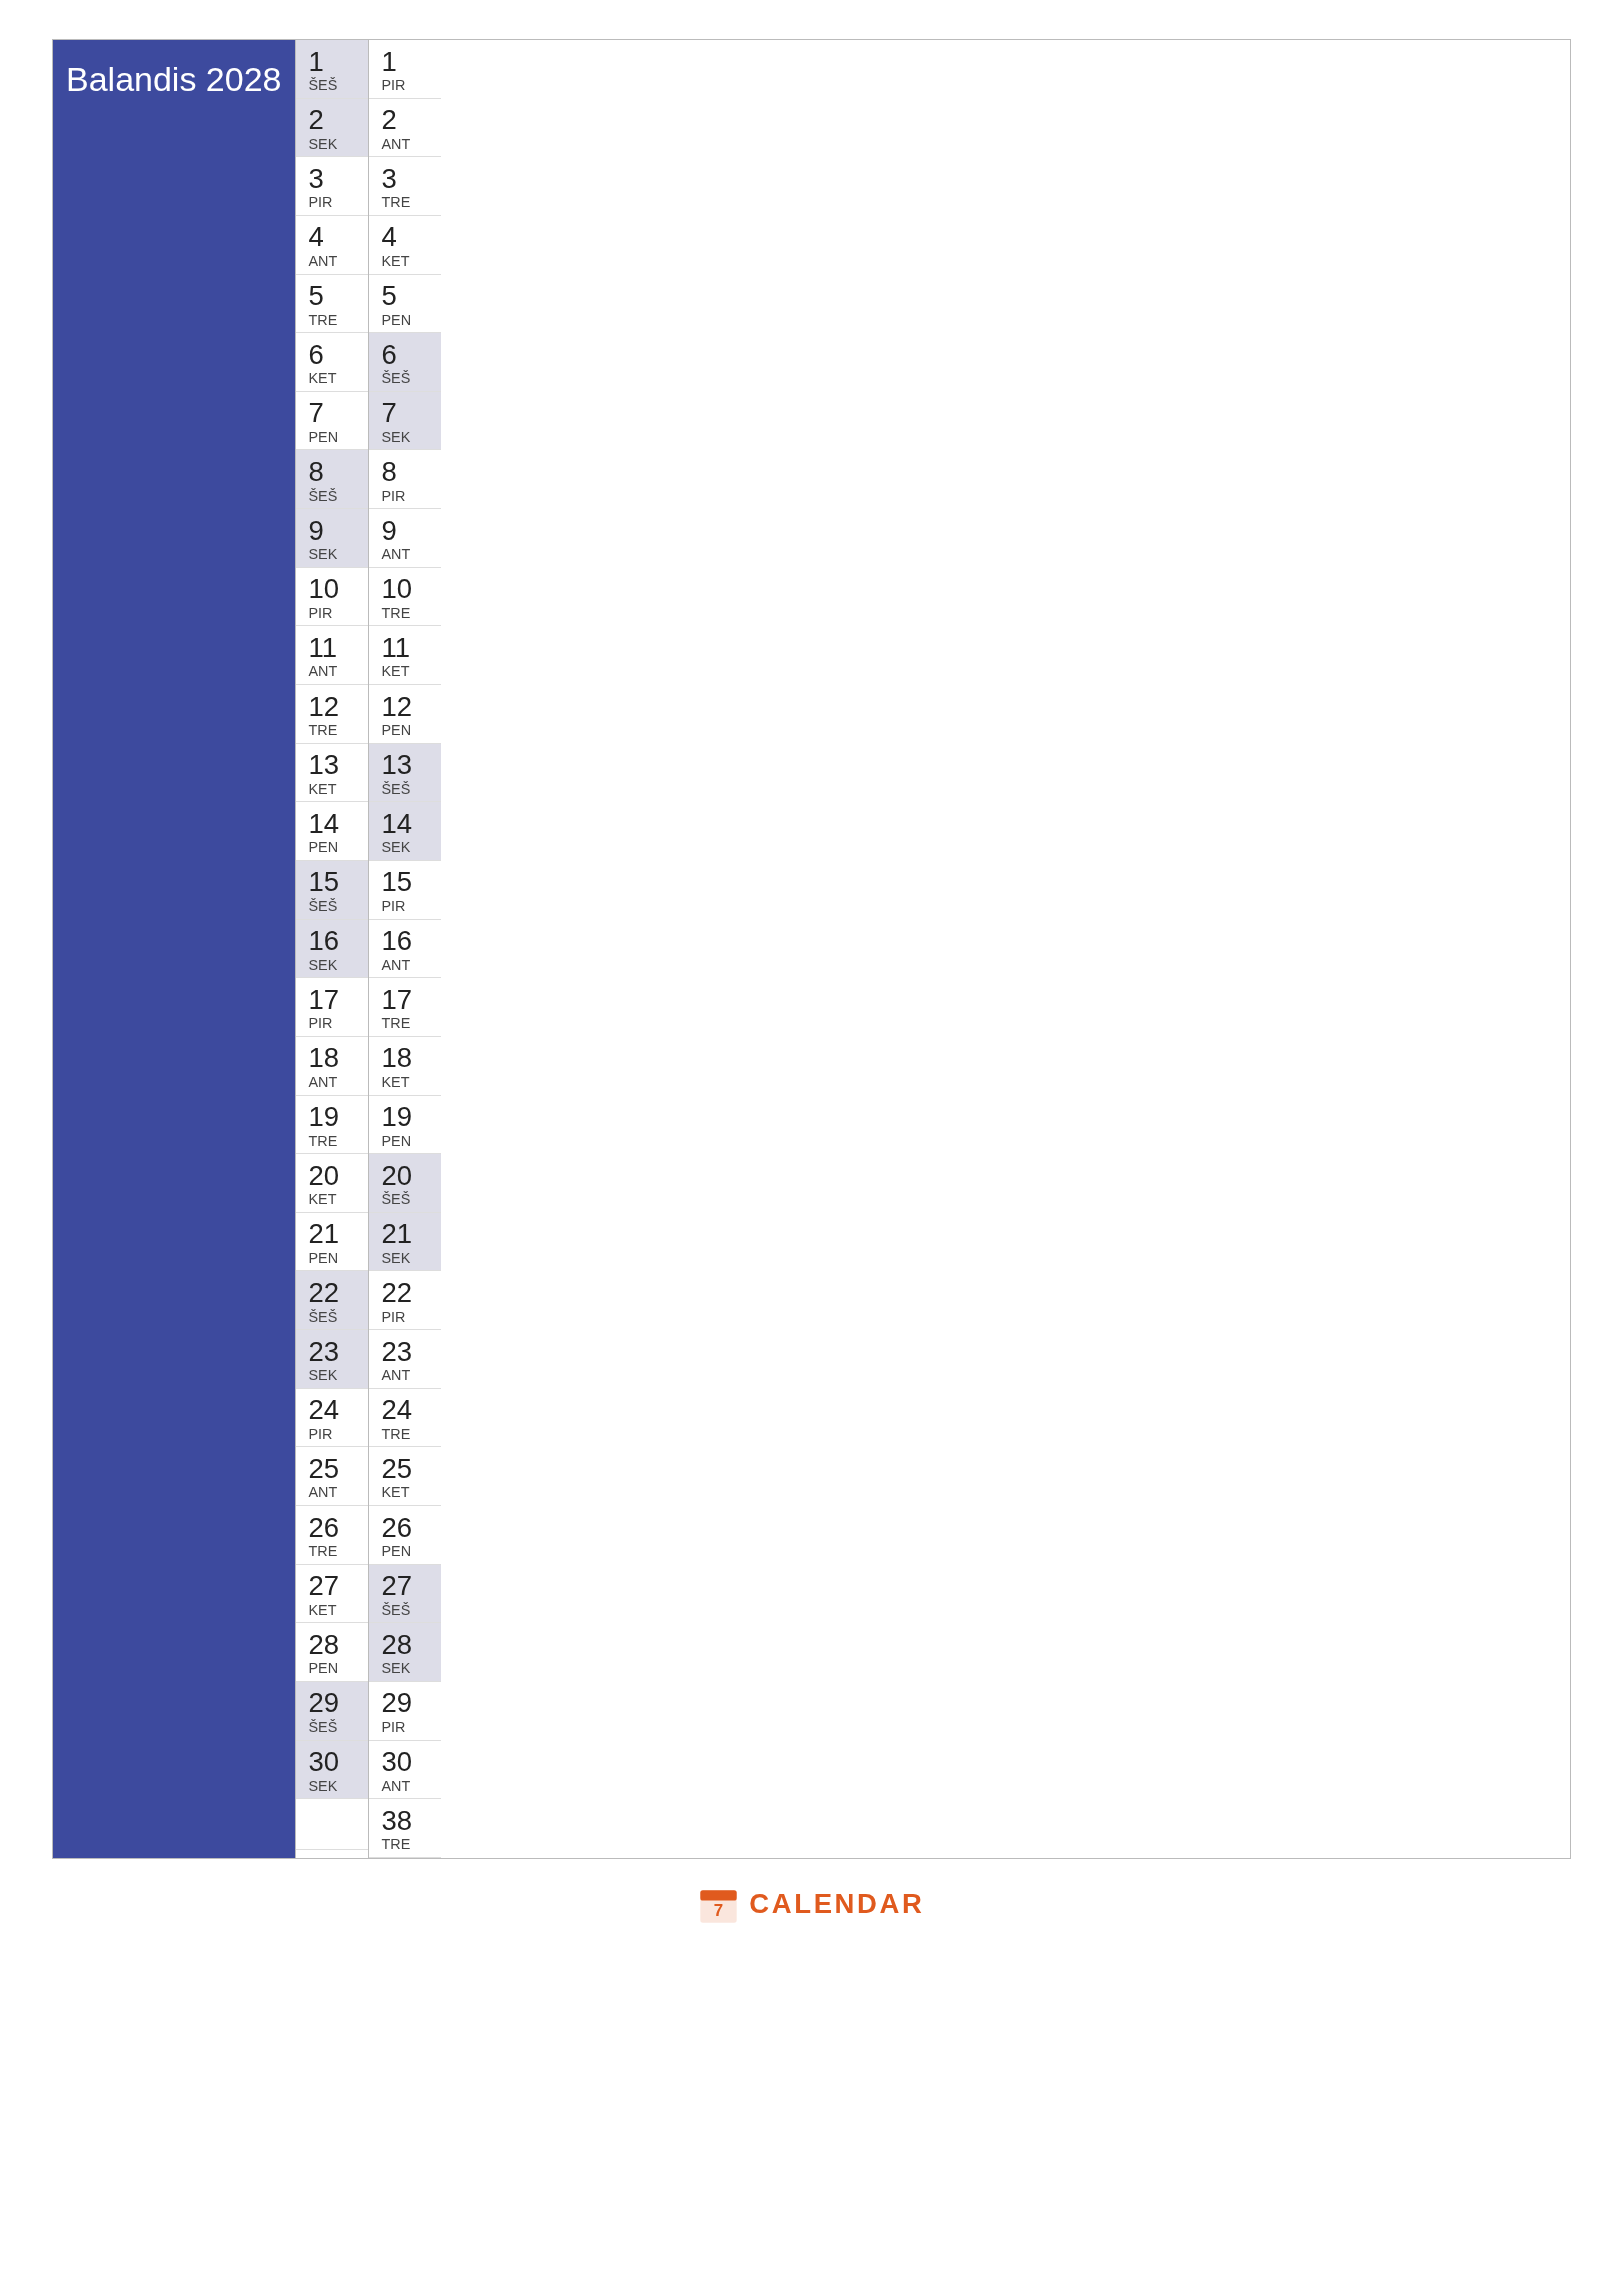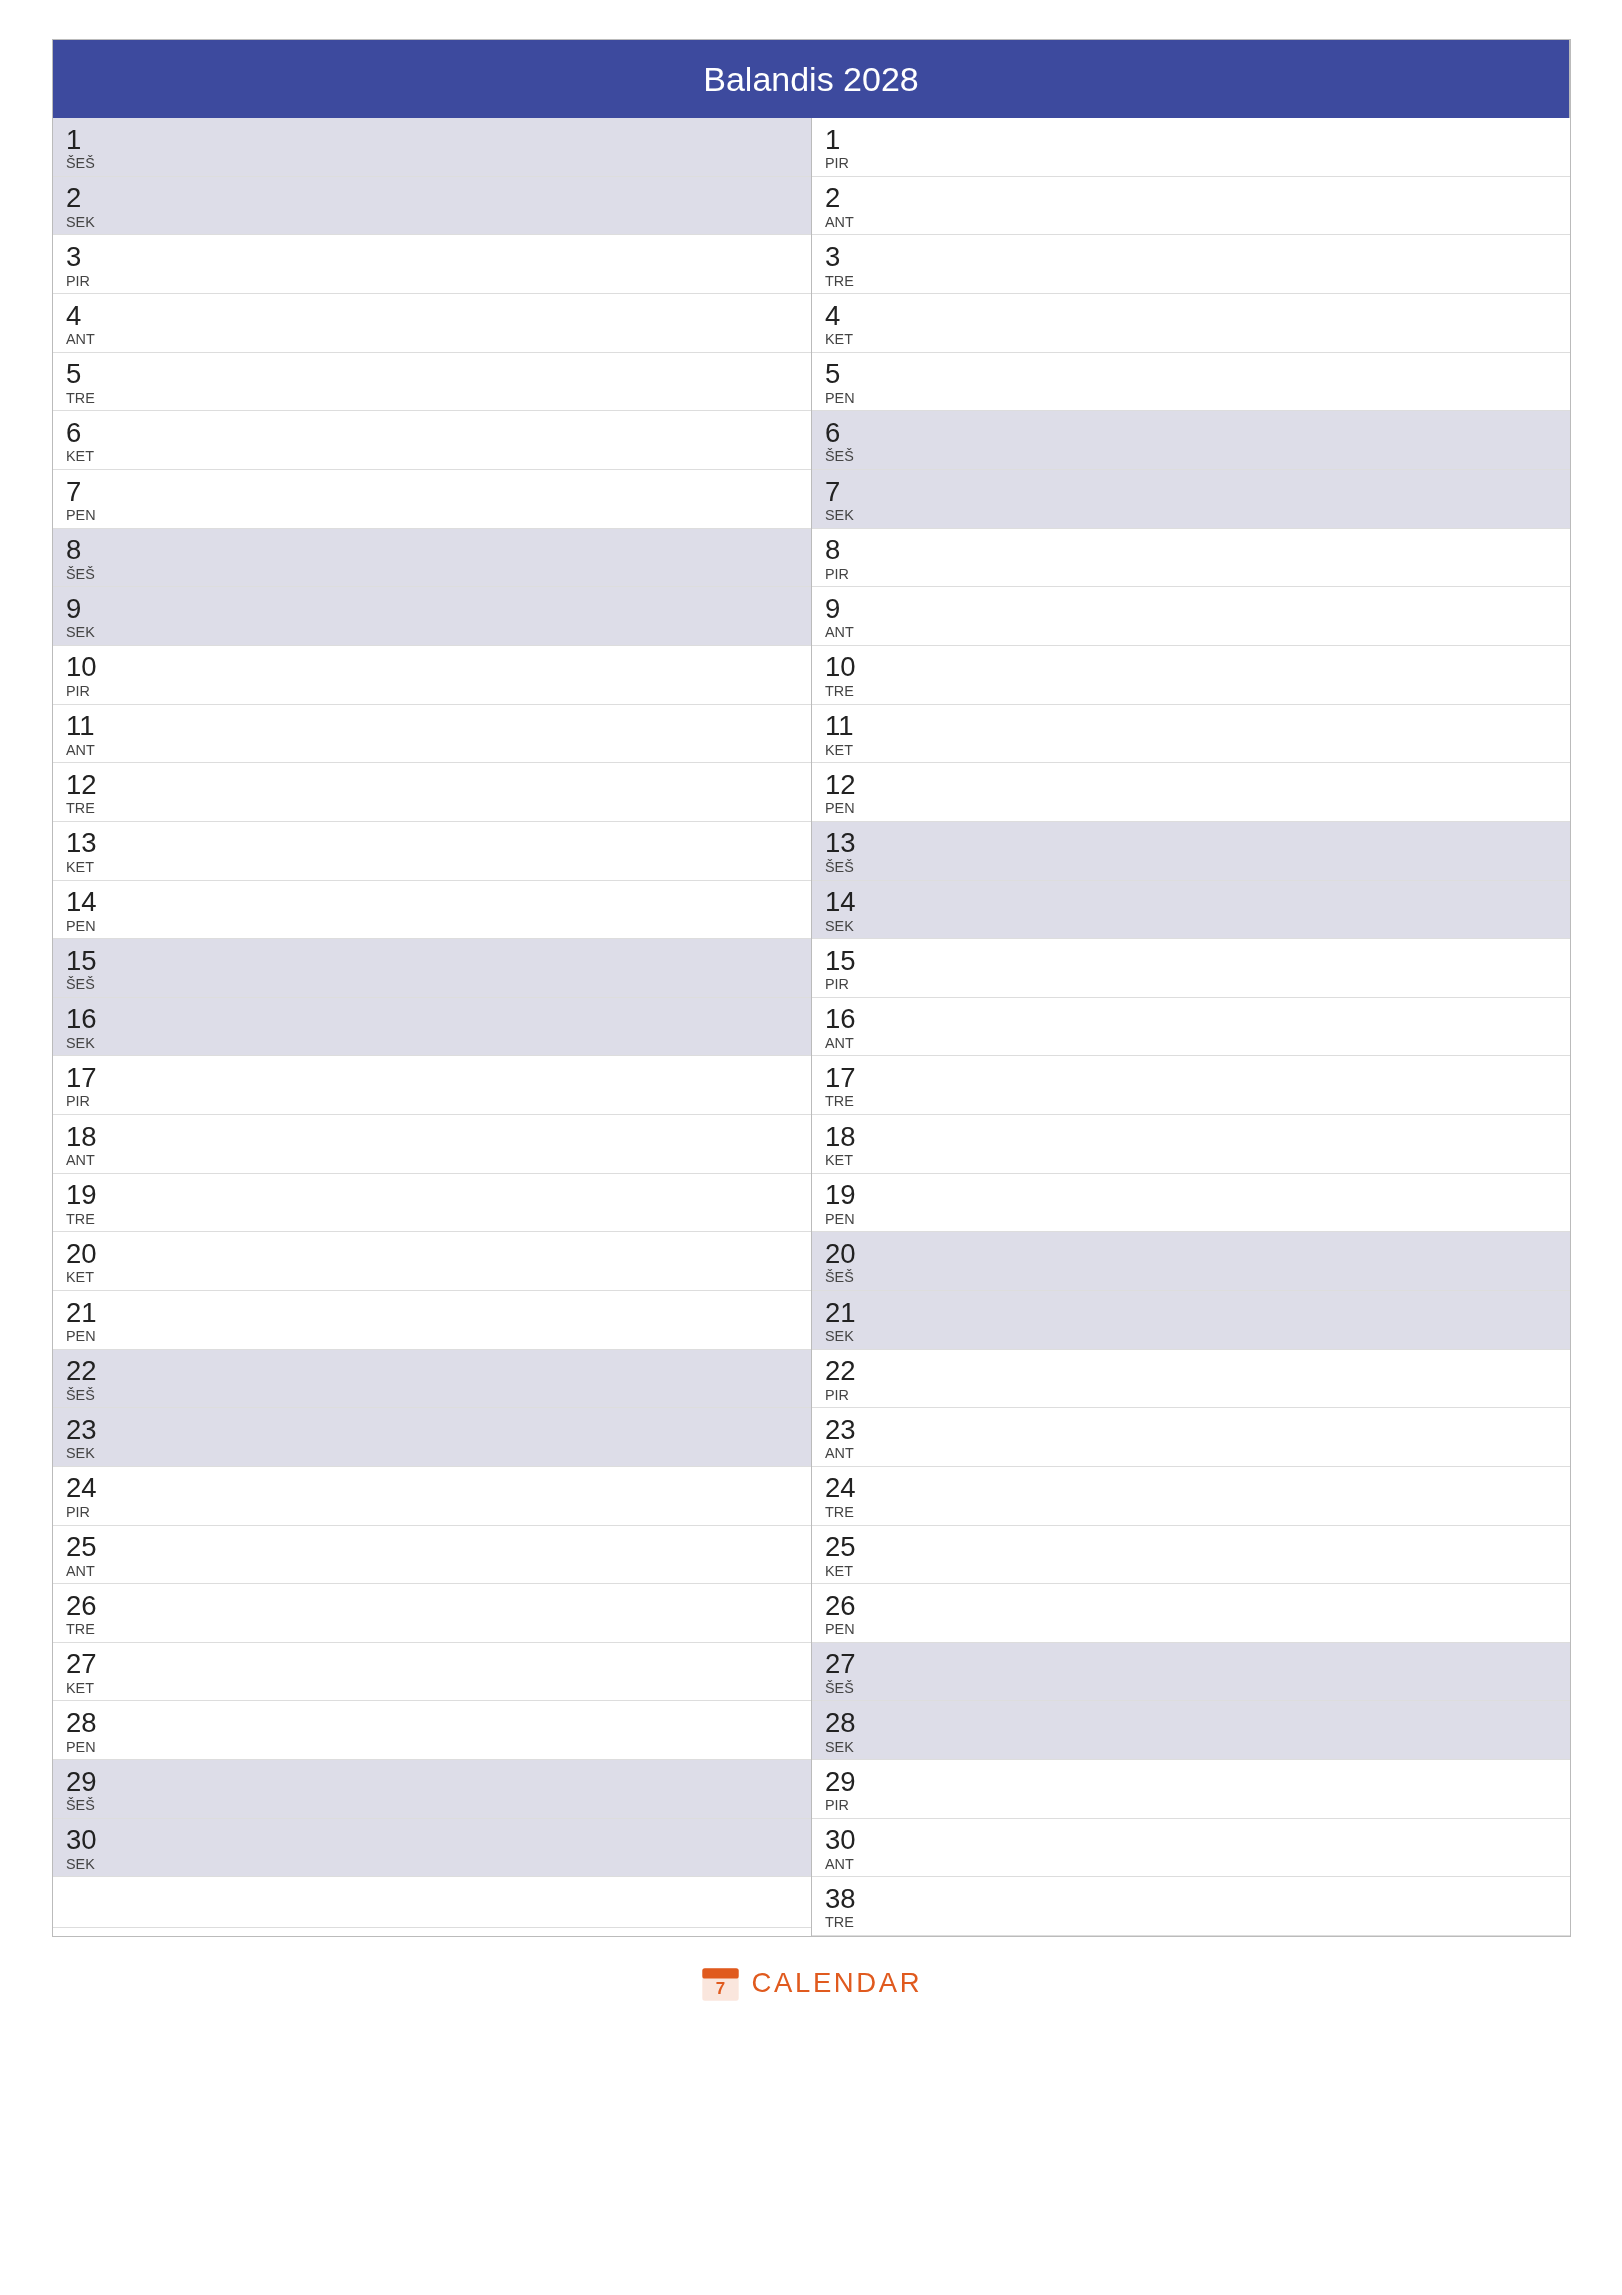--- a/index.html
+++ b/index.html
@@ -12,7 +12,7 @@
     }
     .calendar-container {
       display: flex;
-      flex-direction: column;
+      flex-direction: row;
       border: 1px solid #bbb;
       width: 100%;
     }

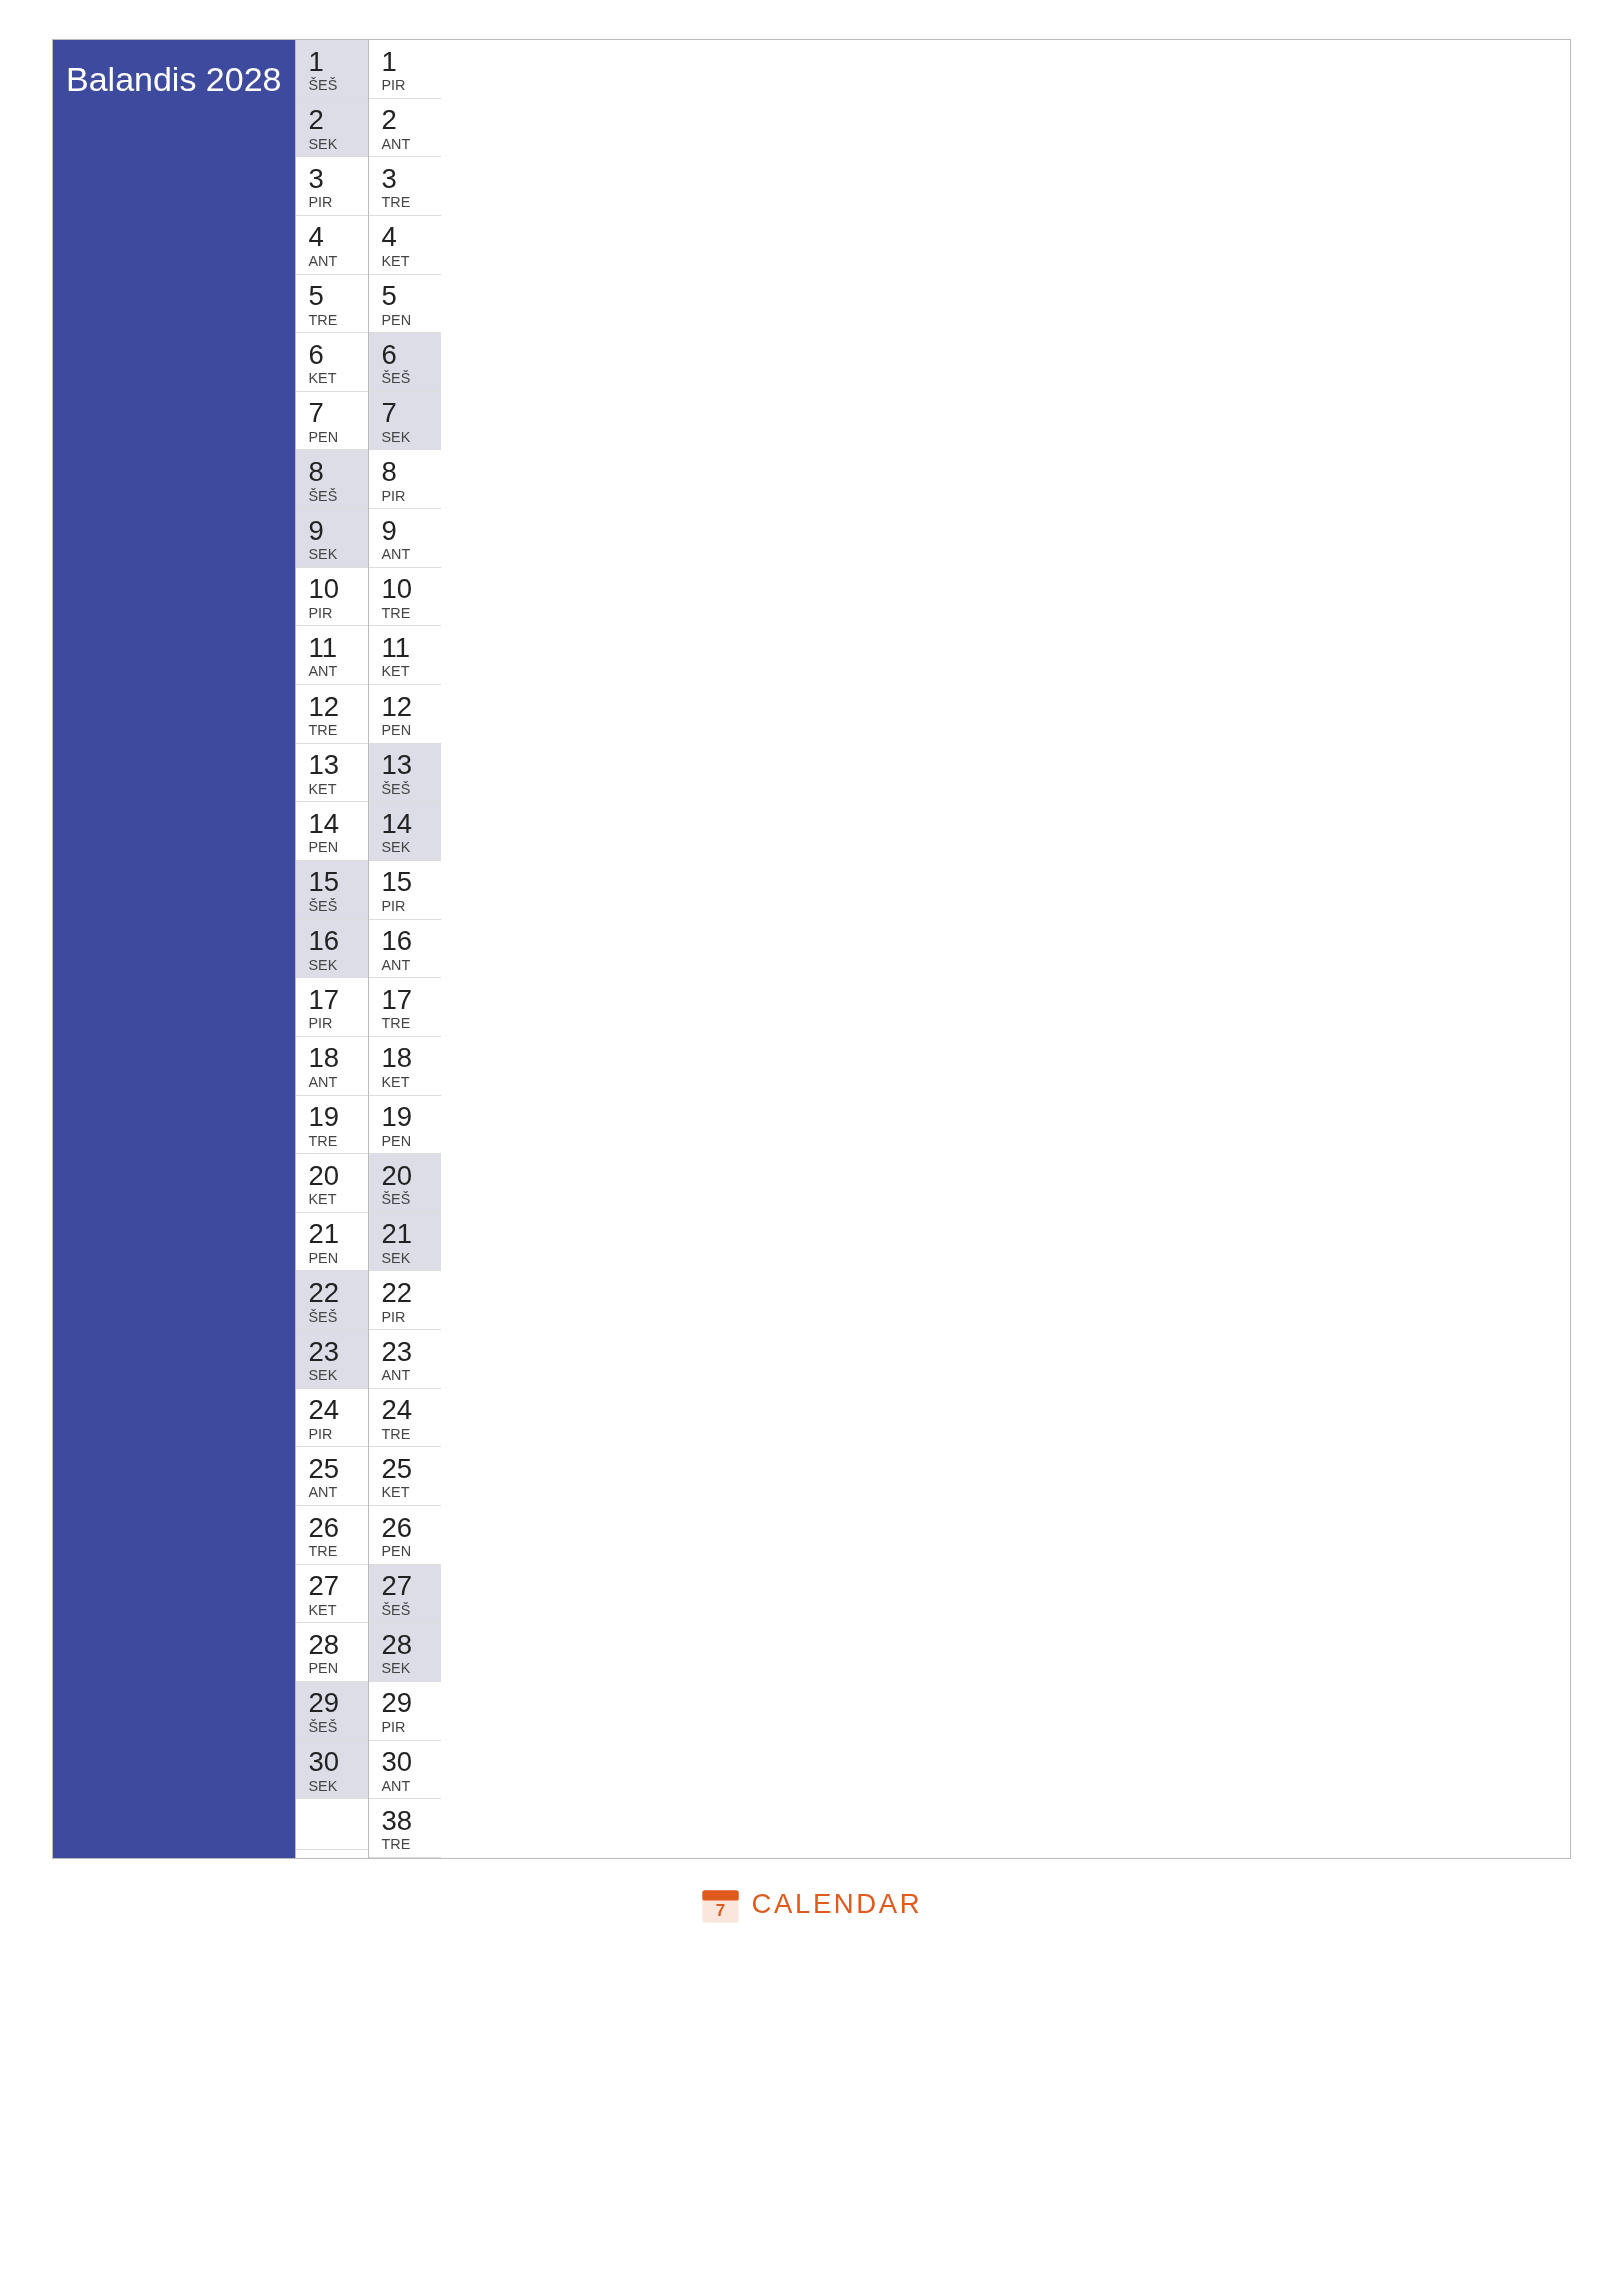--- a/index.html
+++ b/index.html
@@ -89,7 +89,7 @@
     }
     .footer-text {
       font-size: 27.5px;
-      font-weight: normal;
+      font-weight: bold;
       color: #e05a1e;
       letter-spacing: 2.6px;
     }

